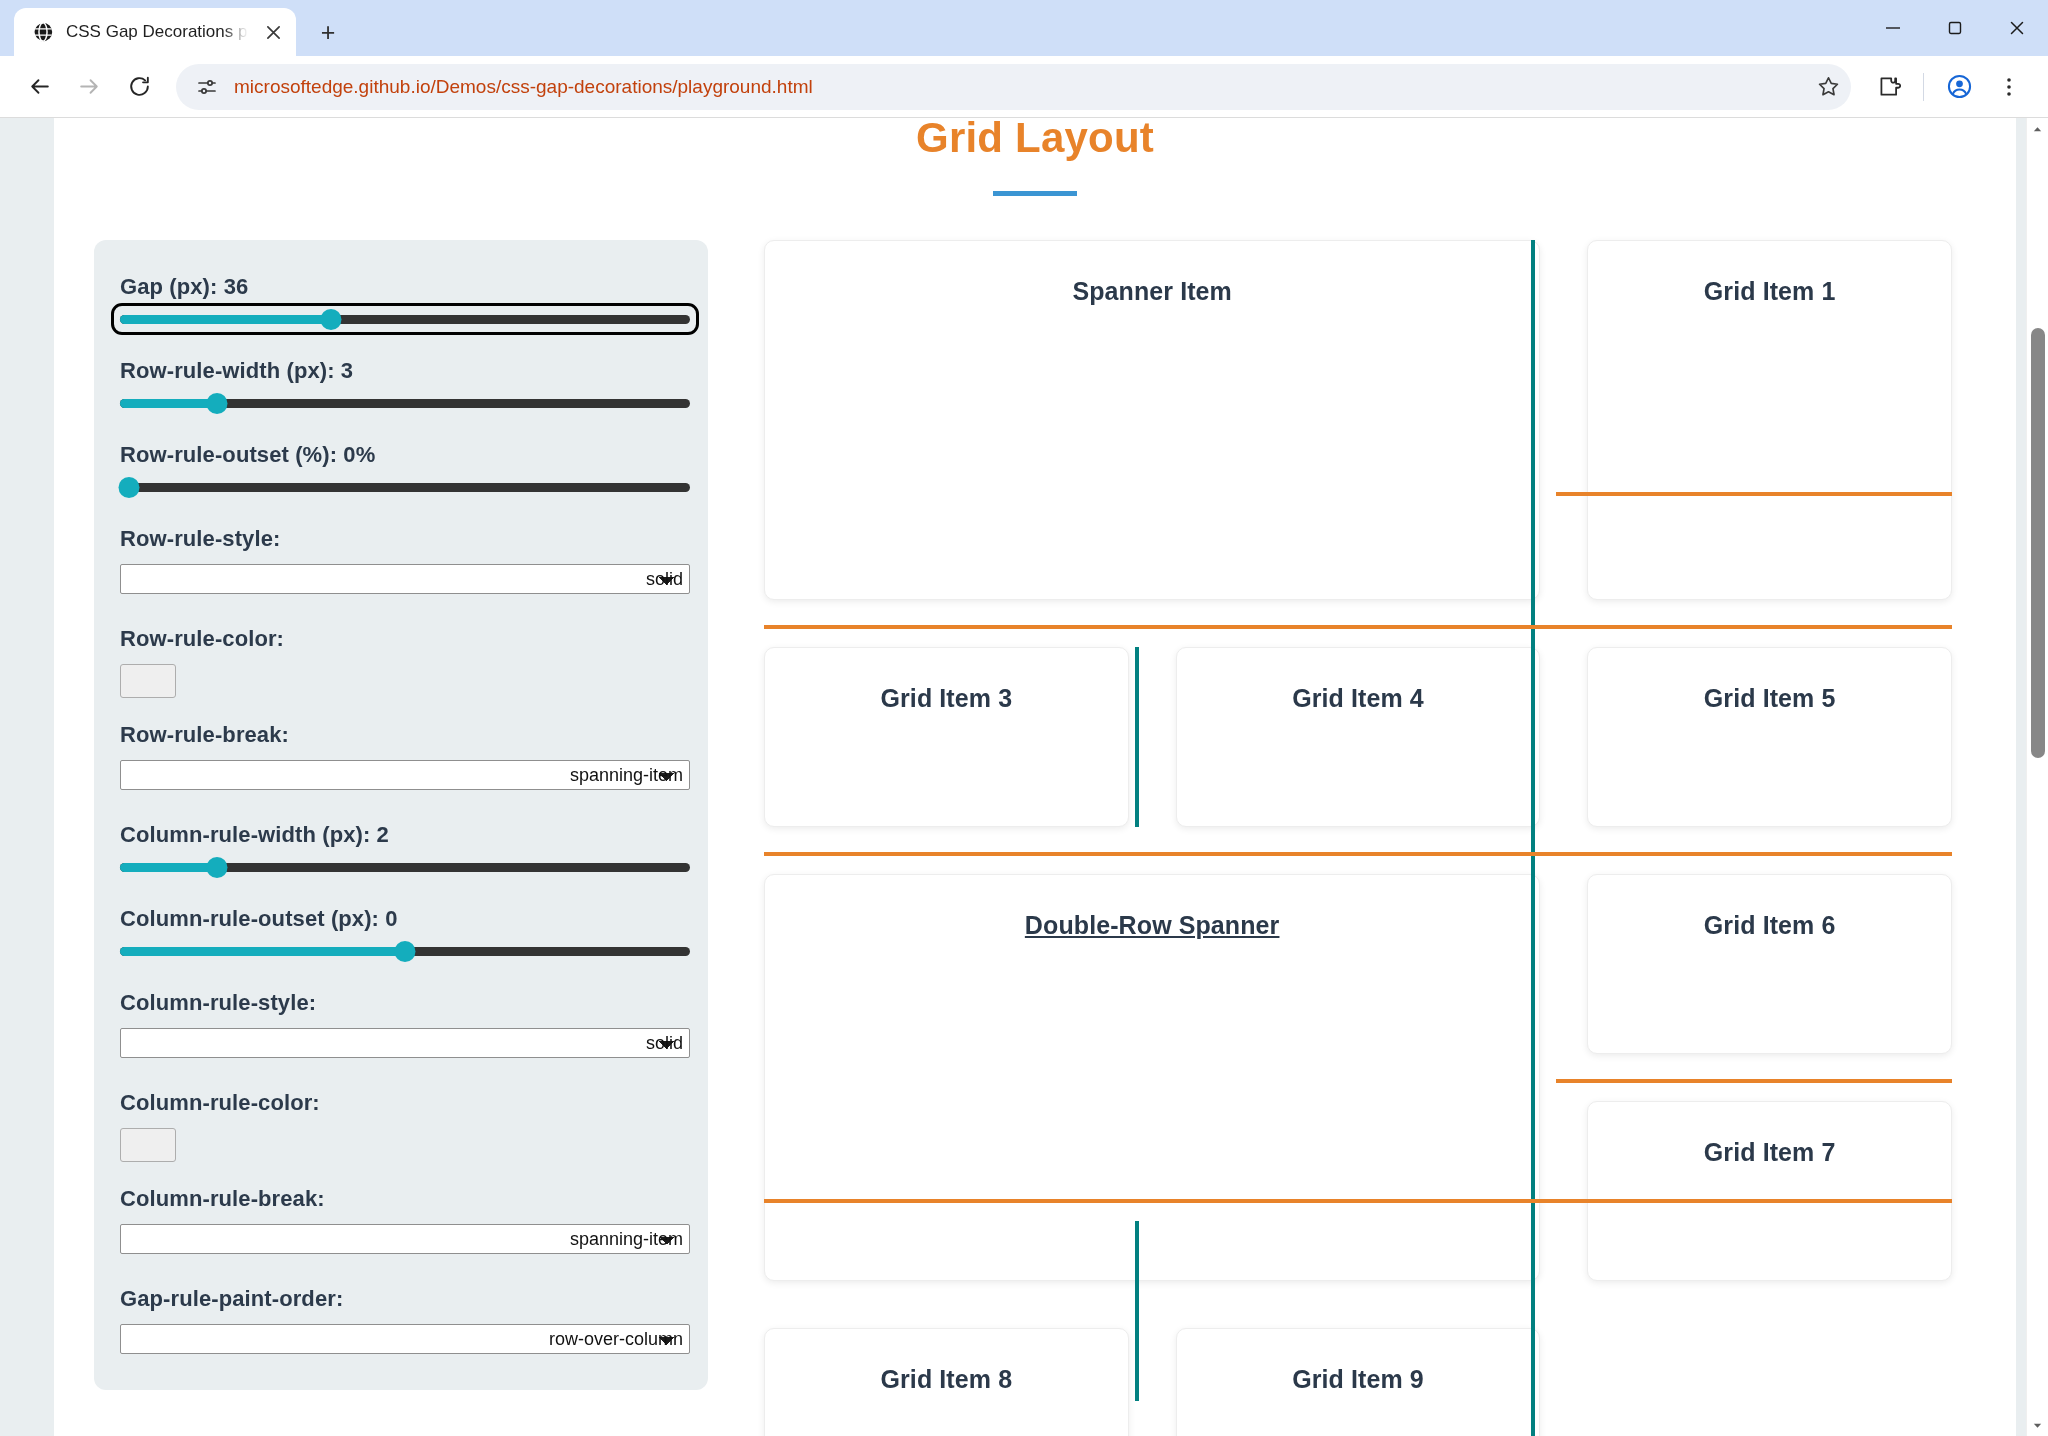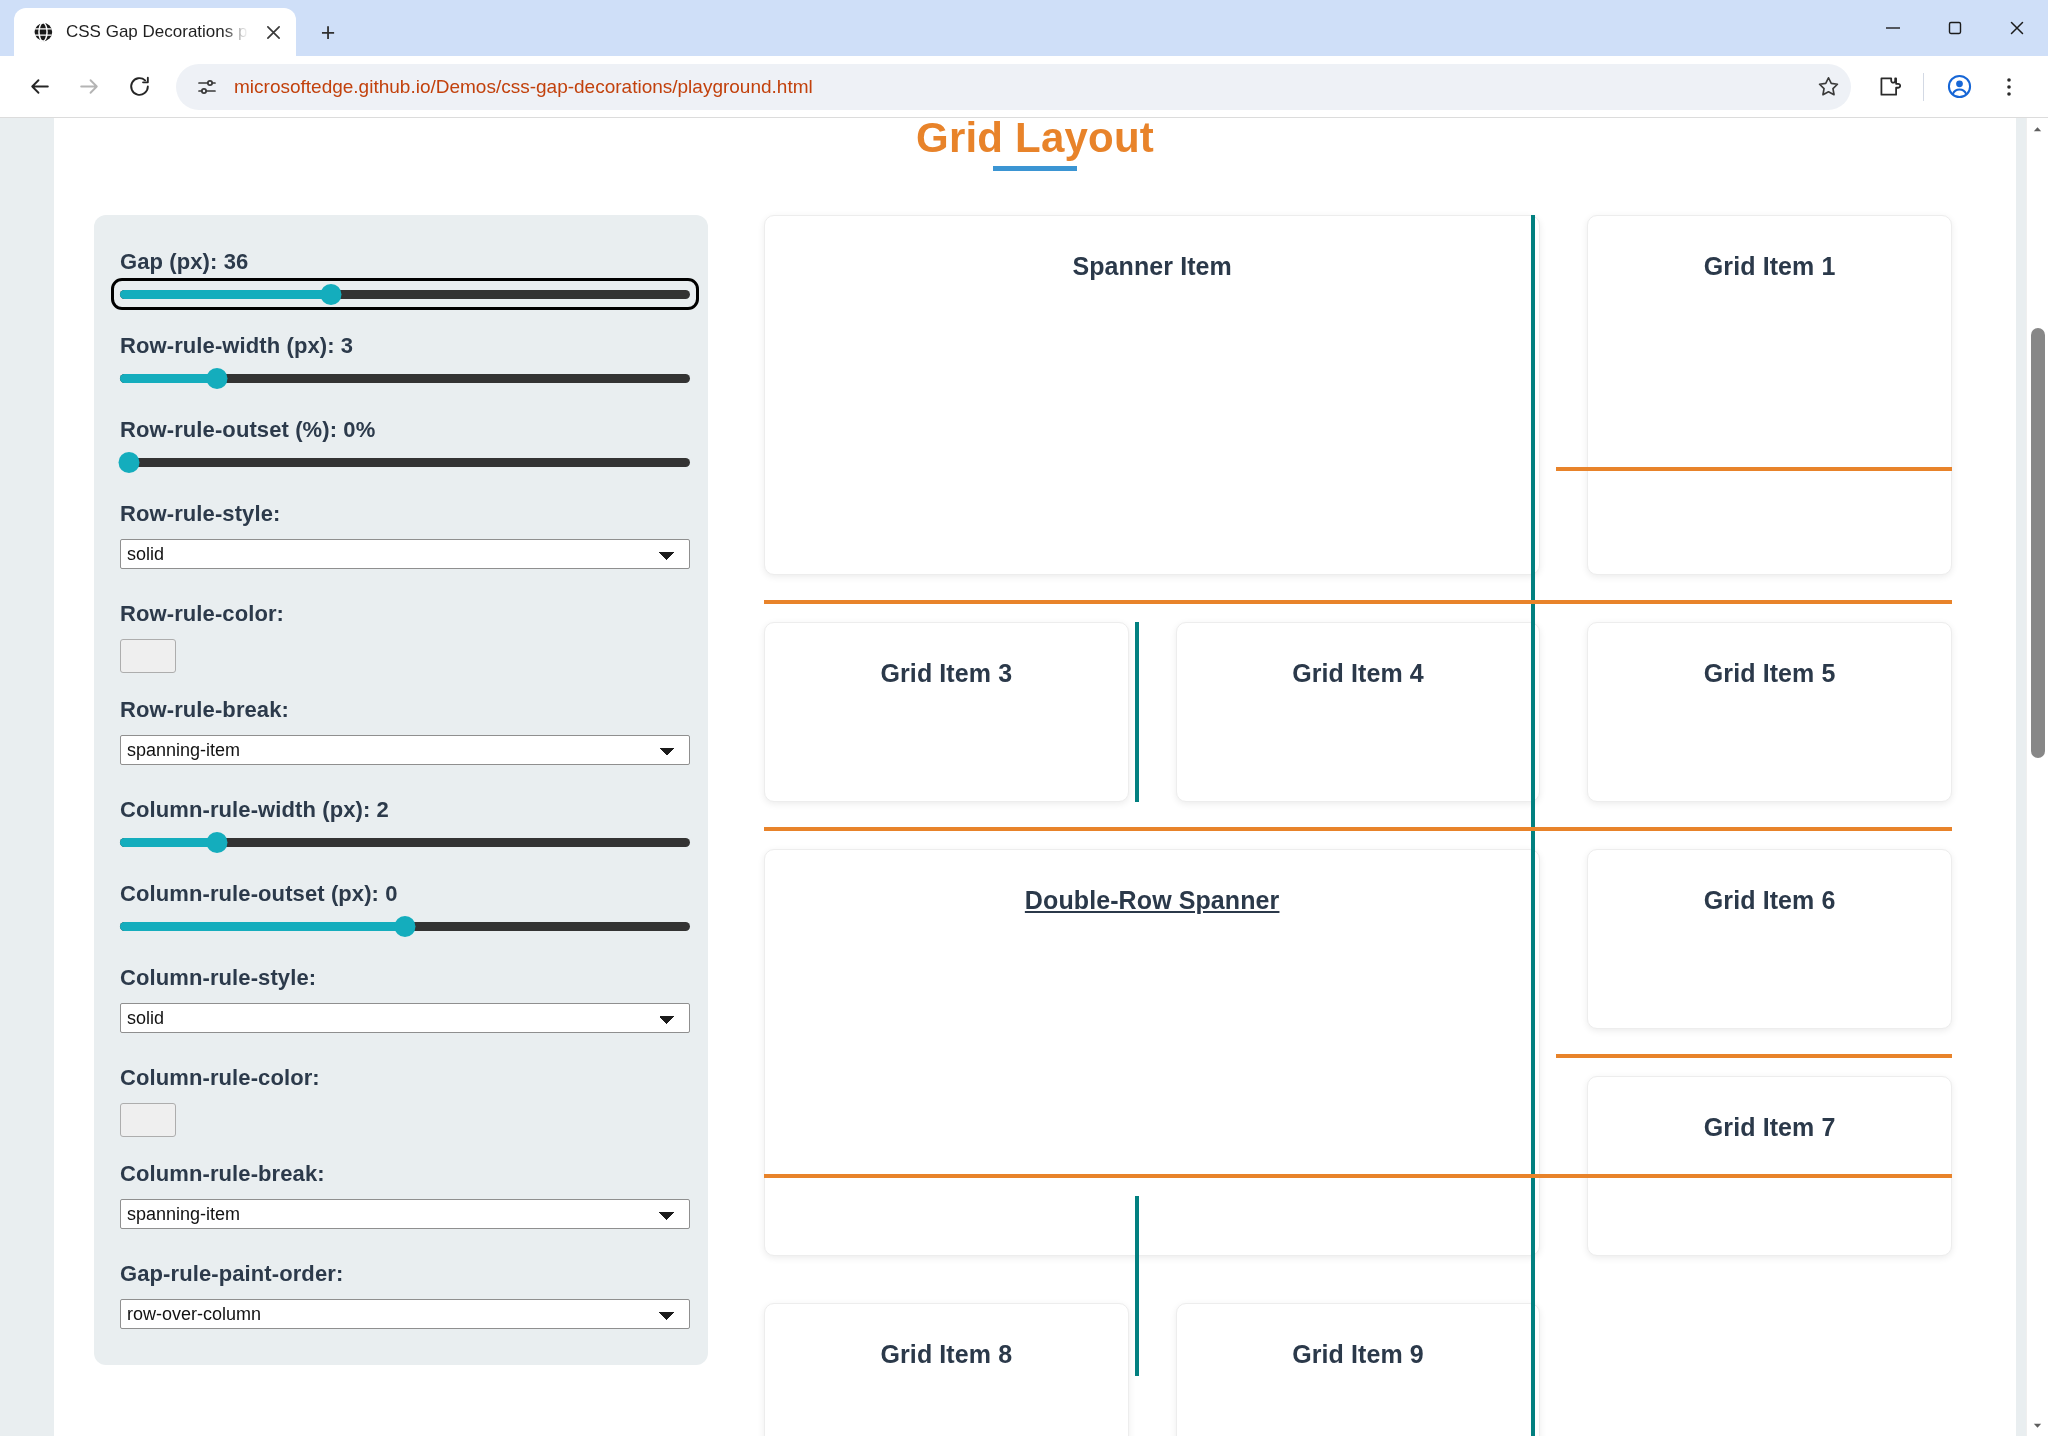--- a/index.html
+++ b/index.html
@@ -76,7 +76,7 @@
   
   h1.page-title {
     text-align: center; color: #e8832a; font-size: 42px; font-weight: 700;
-    letter-spacing: .2px; padding-top: 34px; margin-bottom: 4px;
+    letter-spacing: .2px; padding-top: 34px; margin-bottom: 29px;
   }
   .title-underline { width: 84px; height: 5px; background: #3b95d3; margin: 0 auto 34px auto; }
 

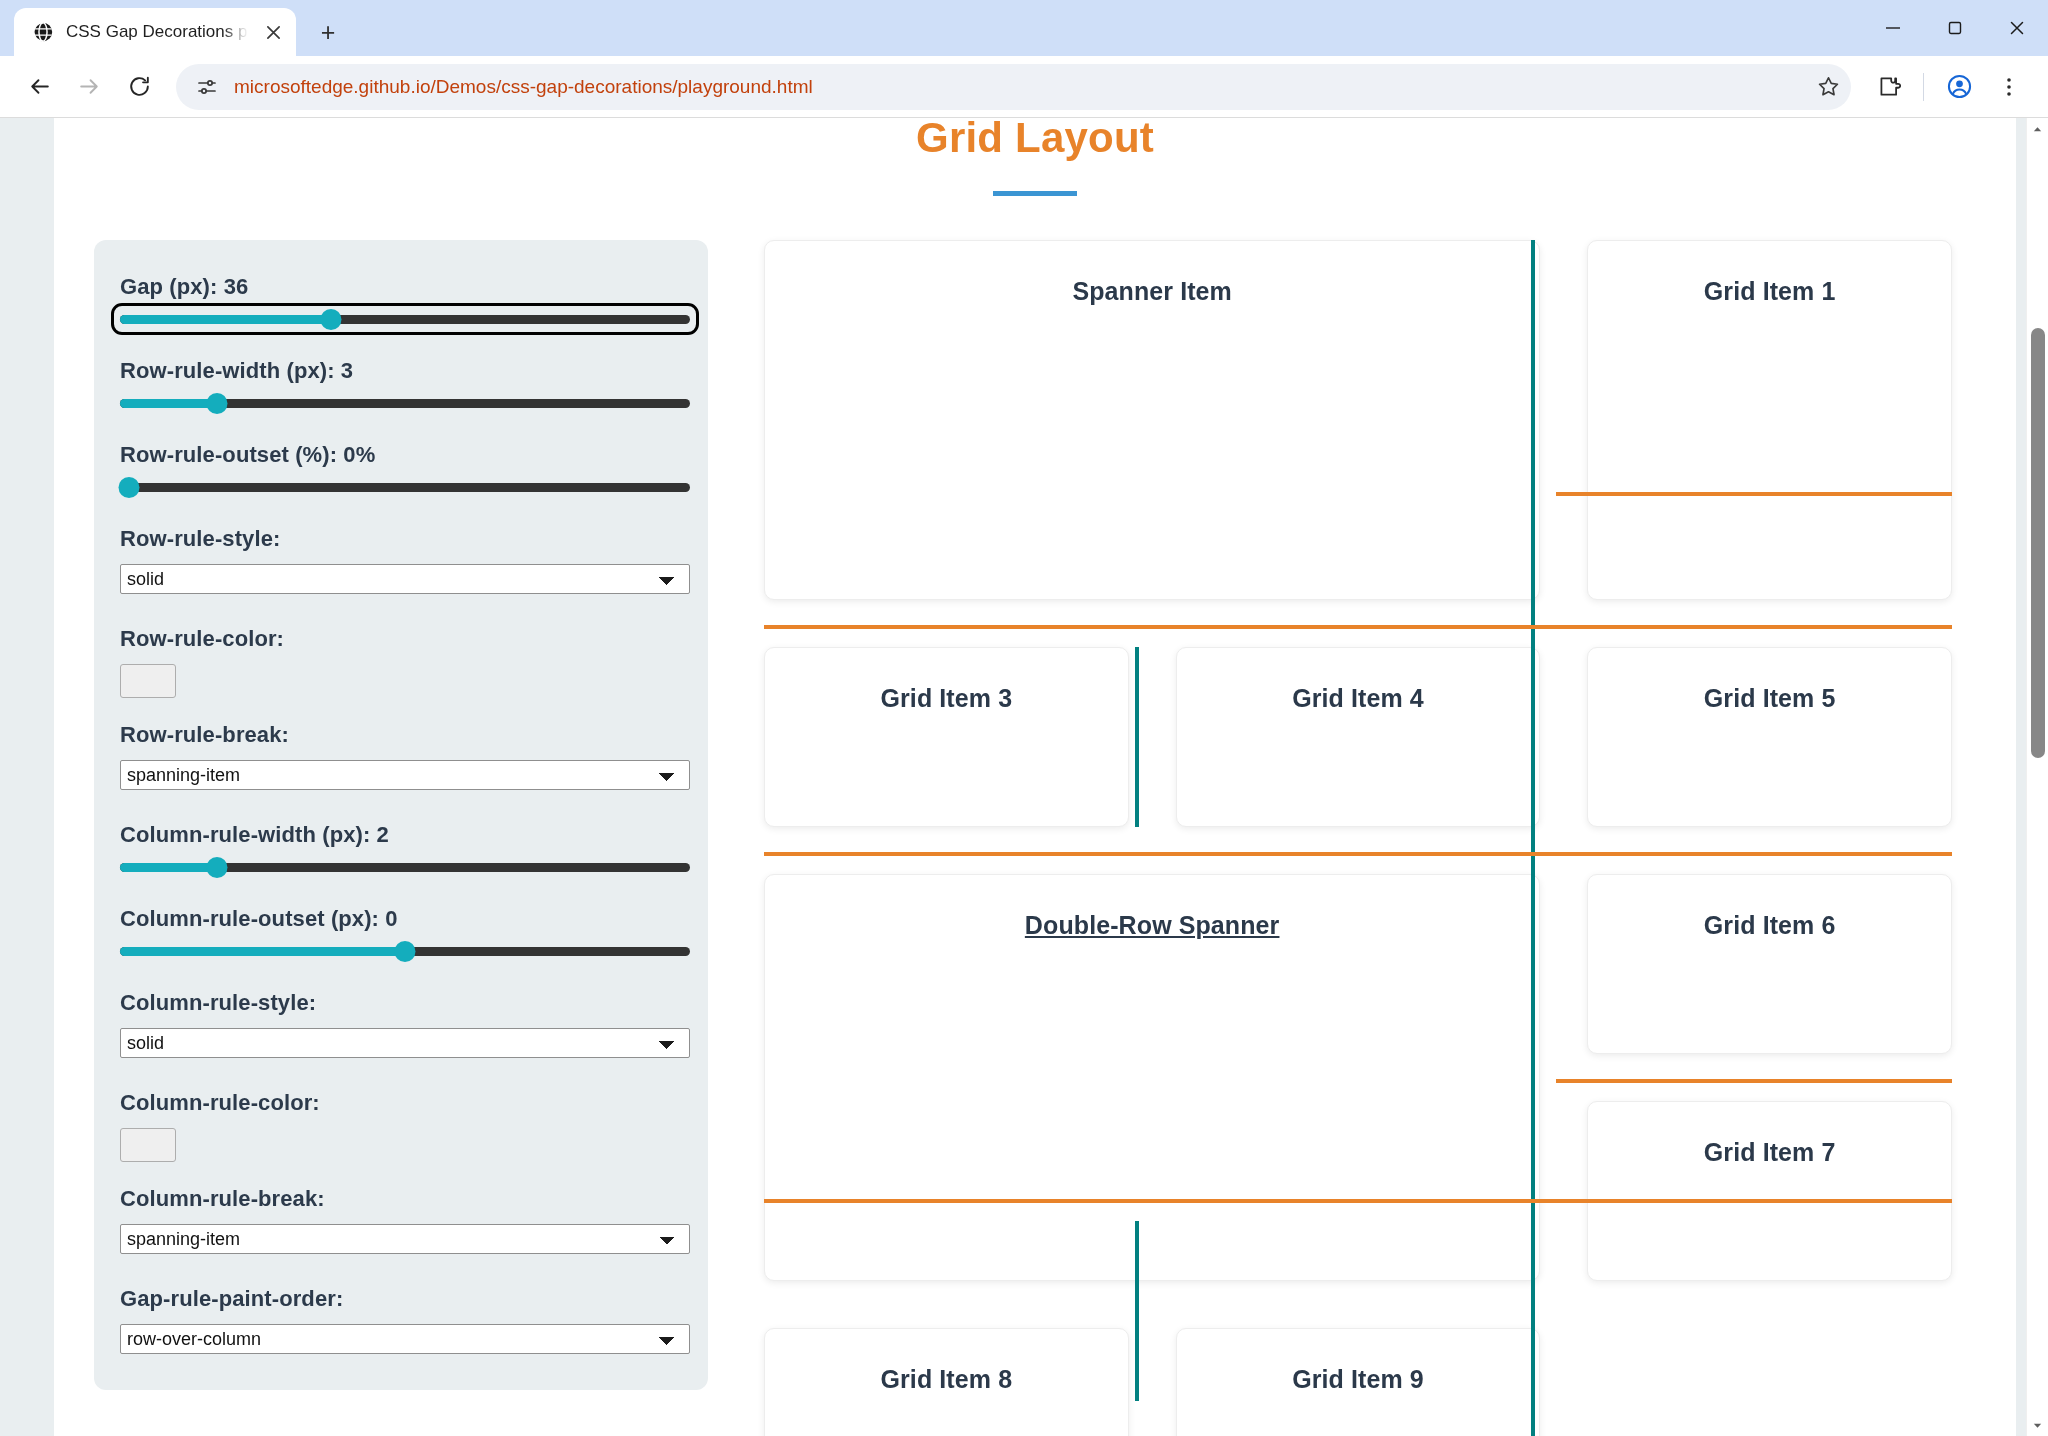--- a/index.html
+++ b/index.html
@@ -113,6 +113,7 @@
     background-position: calc(100% - 22px) 12px, calc(100% - 14px) 12px;
     background-size: 8px 8px, 8px 8px;
     background-repeat: no-repeat;
+    text-align: right;
   }
   .swatch-btn {
     width: 56px; height: 34px; border: 1px solid #adadad; border-radius: 3px;

